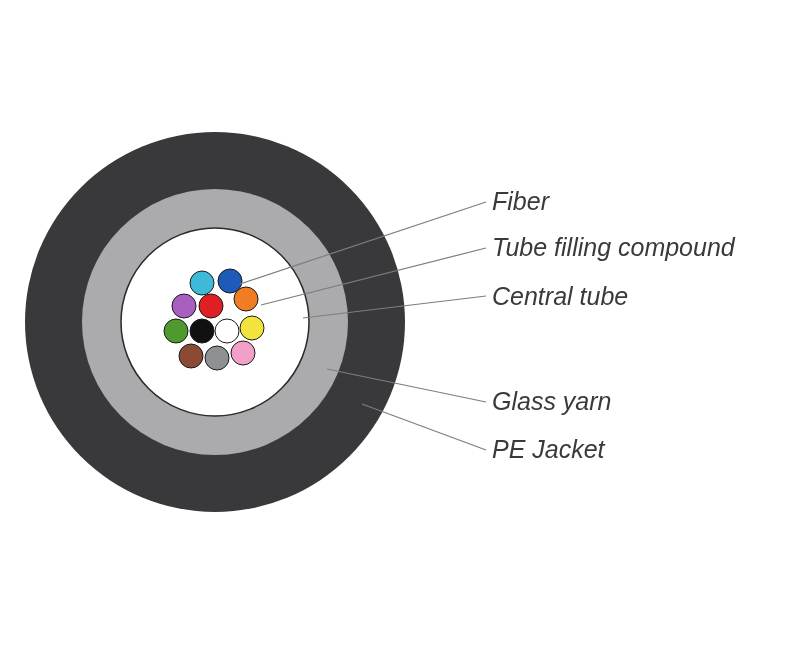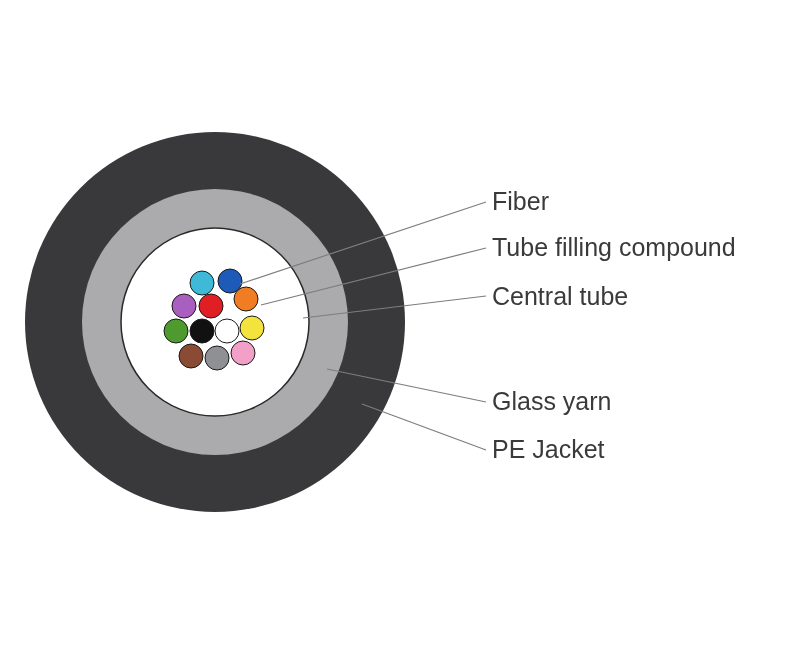--- a/index.html
+++ b/index.html
@@ -16,6 +16,7 @@
     width: 800px;
     height: 650px;
     background: #ffffff;
+    font-style: italic;
   }
   svg { display: block; }
   .fiber { stroke: #1a1a1a; stroke-width: 1; }

